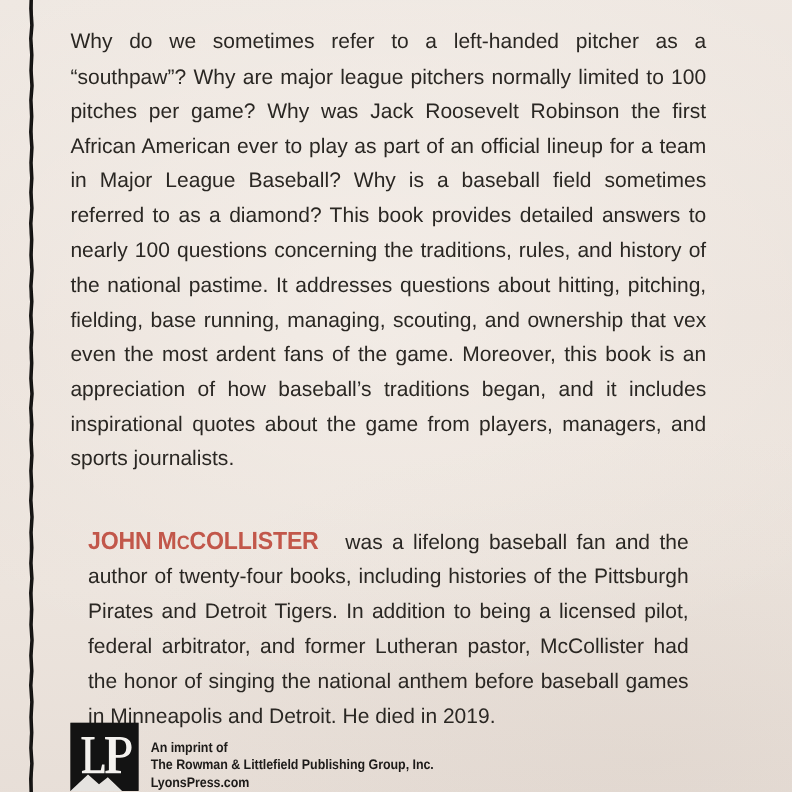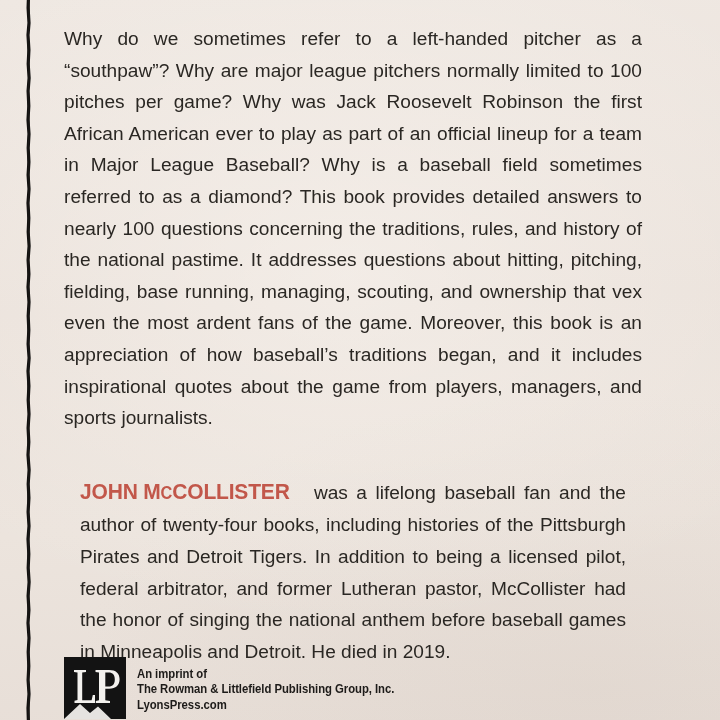--- a/index.html
+++ b/index.html
@@ -101,7 +101,7 @@
     left: 64px;
     top: 657px;
     display: flex;
-    align-items: center;
+    align-items: flex-end;
     gap: 11px;
     z-index: 4;
   }

